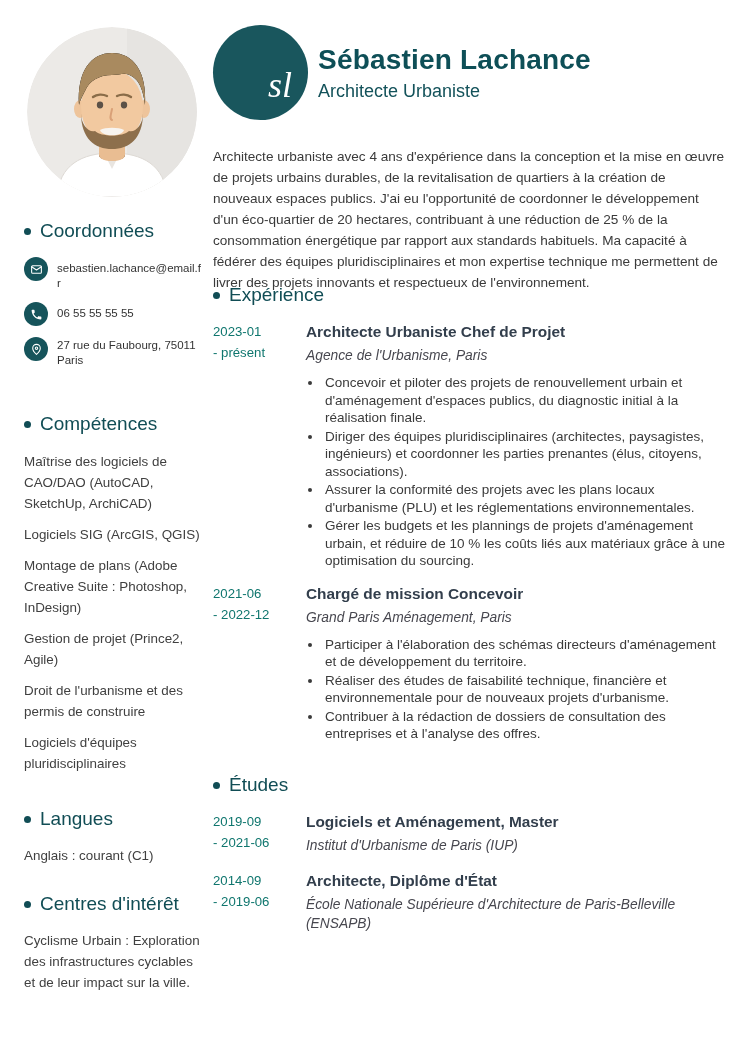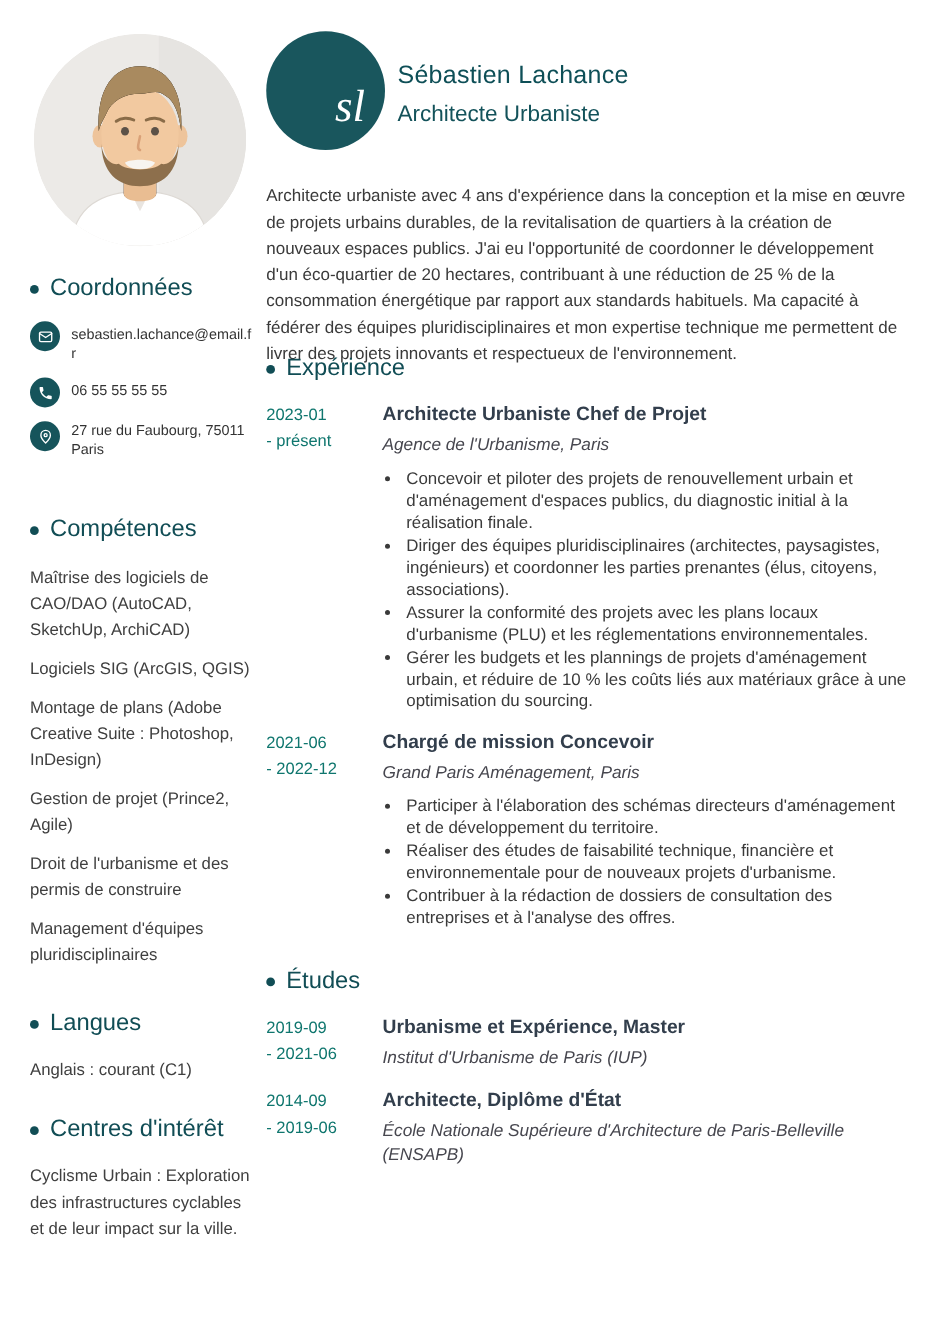--- a/index.html
+++ b/index.html
@@ -38,7 +38,7 @@
   }
   .name-block { margin-left: 10px; padding-top: 17px; }
   .person-name {
-    font-size: 20px; font-weight: normal; color: #0e4f57;
+    font-size: 28px; font-weight: bold; color: #0e4f57;
     letter-spacing: 0.2px; line-height: 36px;
   }
   .person-title { font-size: 18px; color: #13525a; margin-top: 3px; }

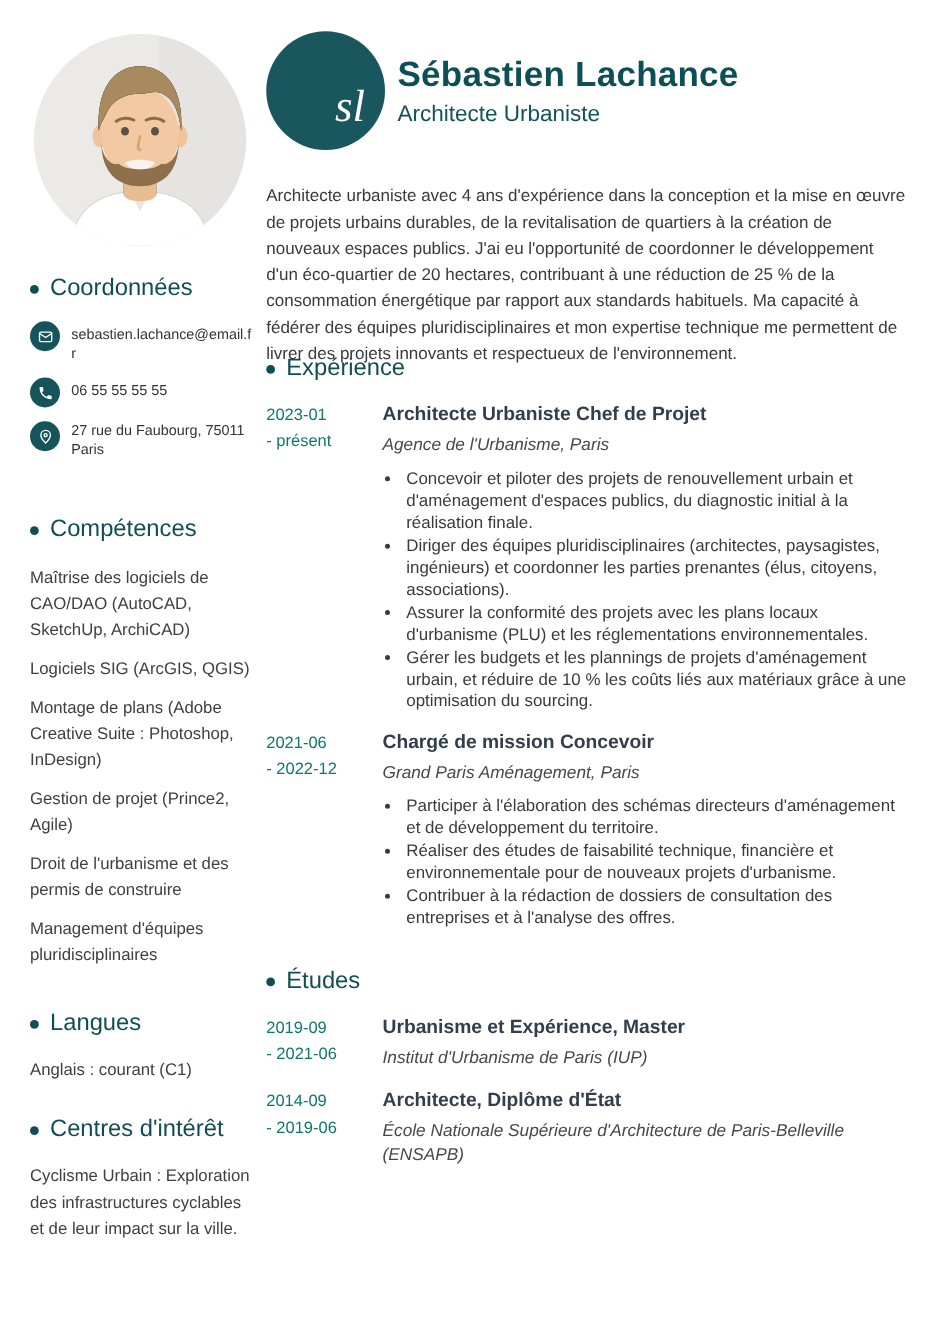--- a/index.html
+++ b/index.html
@@ -200,7 +200,7 @@
       <div class="skill-item">Montage de plans (Adobe Creative Suite : Photoshop, InDesign)</div>
       <div class="skill-item">Gestion de projet (Prince2, Agile)</div>
       <div class="skill-item">Droit de l'urbanisme et des permis de construire</div>
-      <div class="skill-item">Management d'équipes pluridisciplinaires</div>
+      <div class="skill-item">Logiciels d'équipes pluridisciplinaires</div>
     </div>
 
     <div class="gap" style="height:24px"></div>

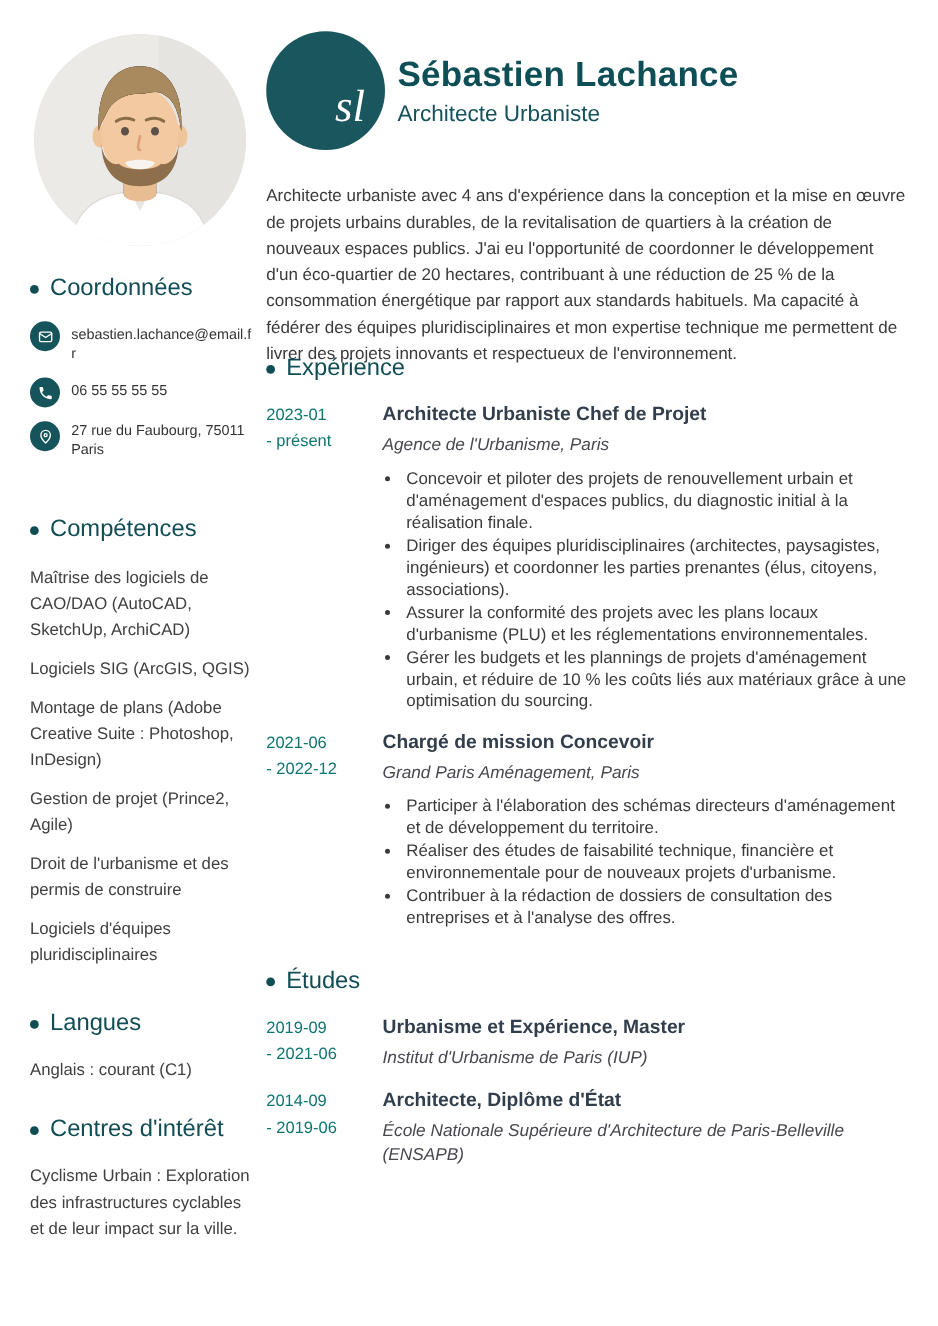--- a/index.html
+++ b/index.html
@@ -269,7 +269,7 @@
         <div>- 2021-06</div>
       </div>
       <div class="entry-body">
-        <div class="entry-title">Urbanisme et Expérience, Master</div>
+        <div class="entry-title">Logiciels et Aménagement, Master</div>
         <div class="entry-org">Institut d'Urbanisme de Paris (IUP)</div>
       </div>
     </section>

